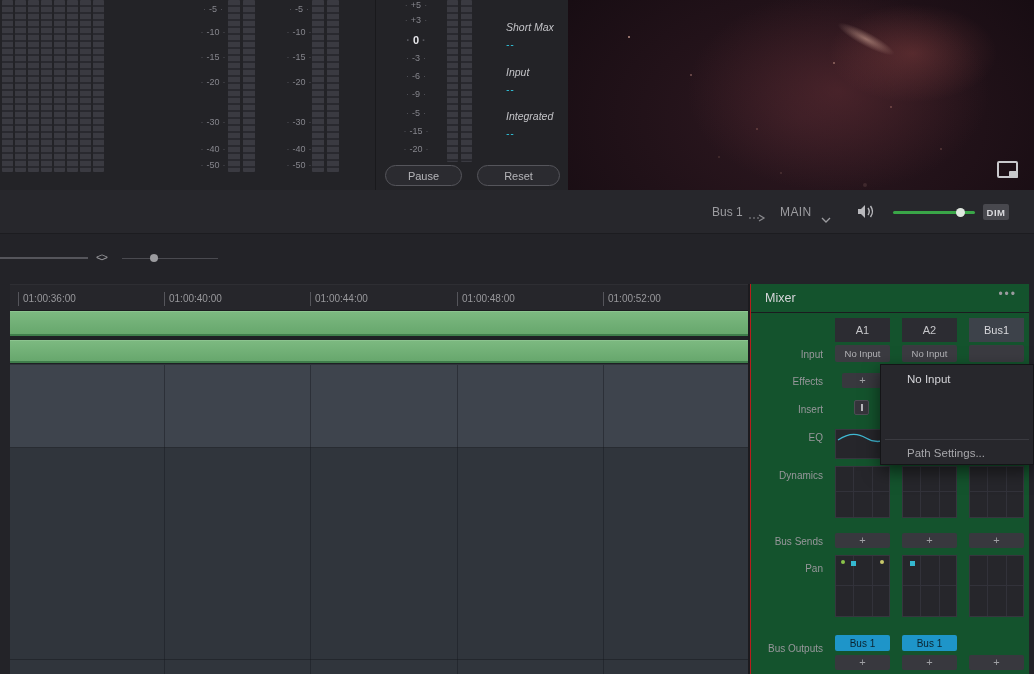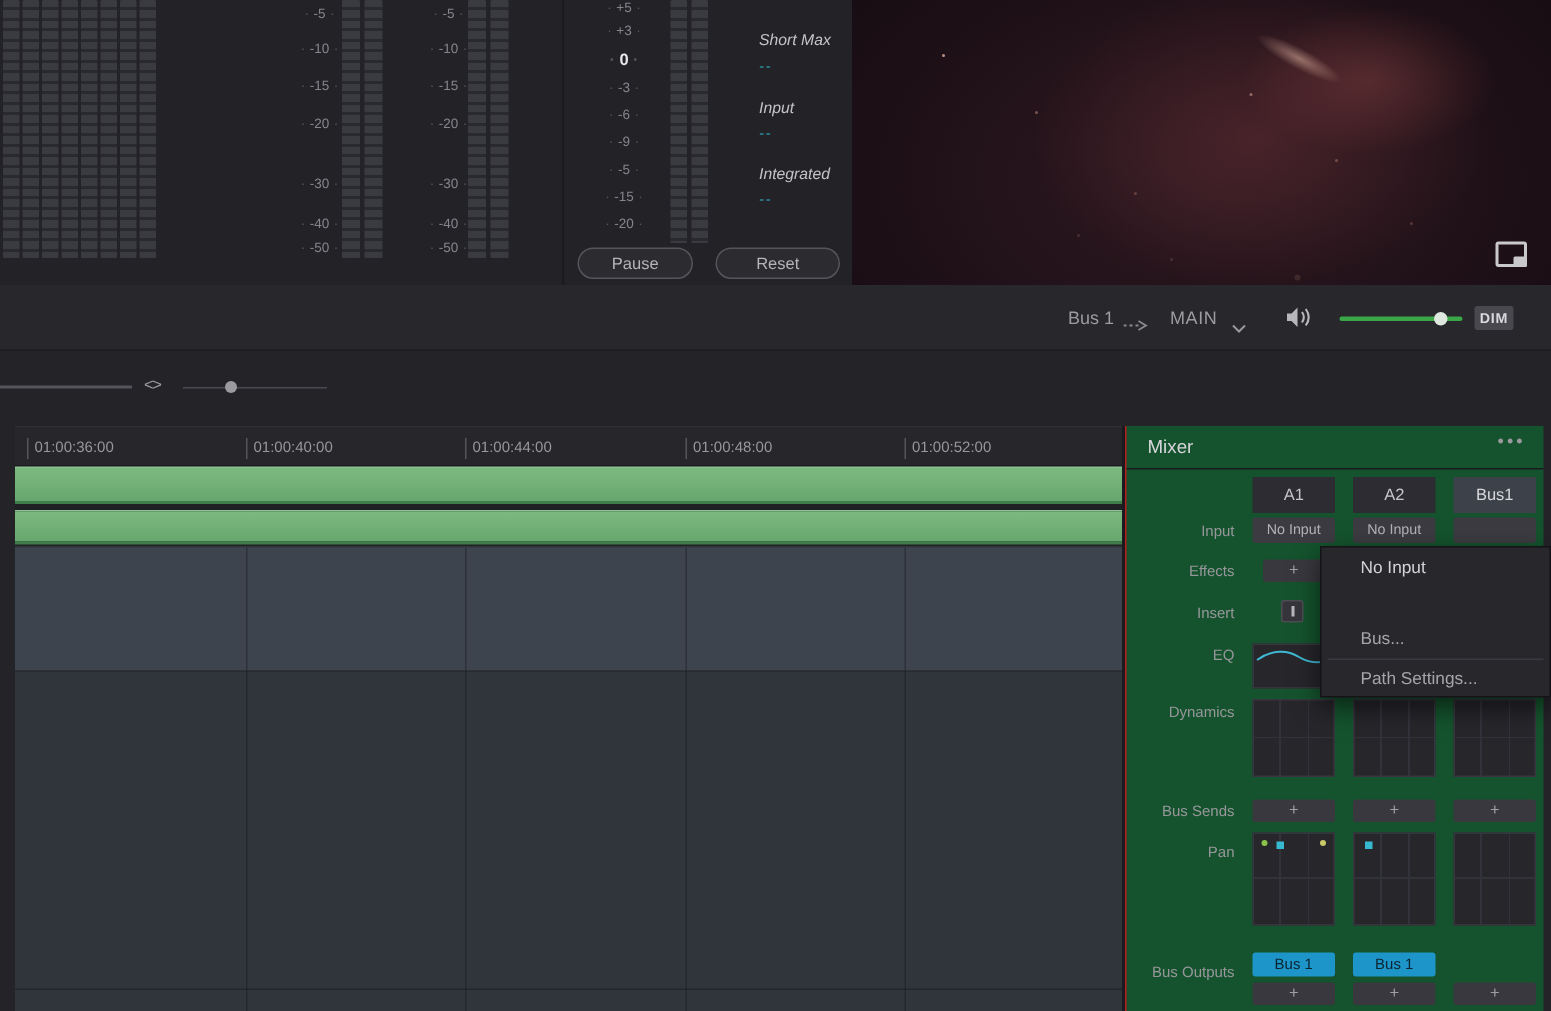--- a/index.html
+++ b/index.html
@@ -343,7 +343,6 @@
 
   <div class="ctx-menu">
     <div class="ctx-item bright">No Input</div>
-    <div class="ctx-item i2">Bus...</div>
     <div class="ctx-sep"></div>
     <div class="ctx-item i3">Path Settings...</div>
   </div>

